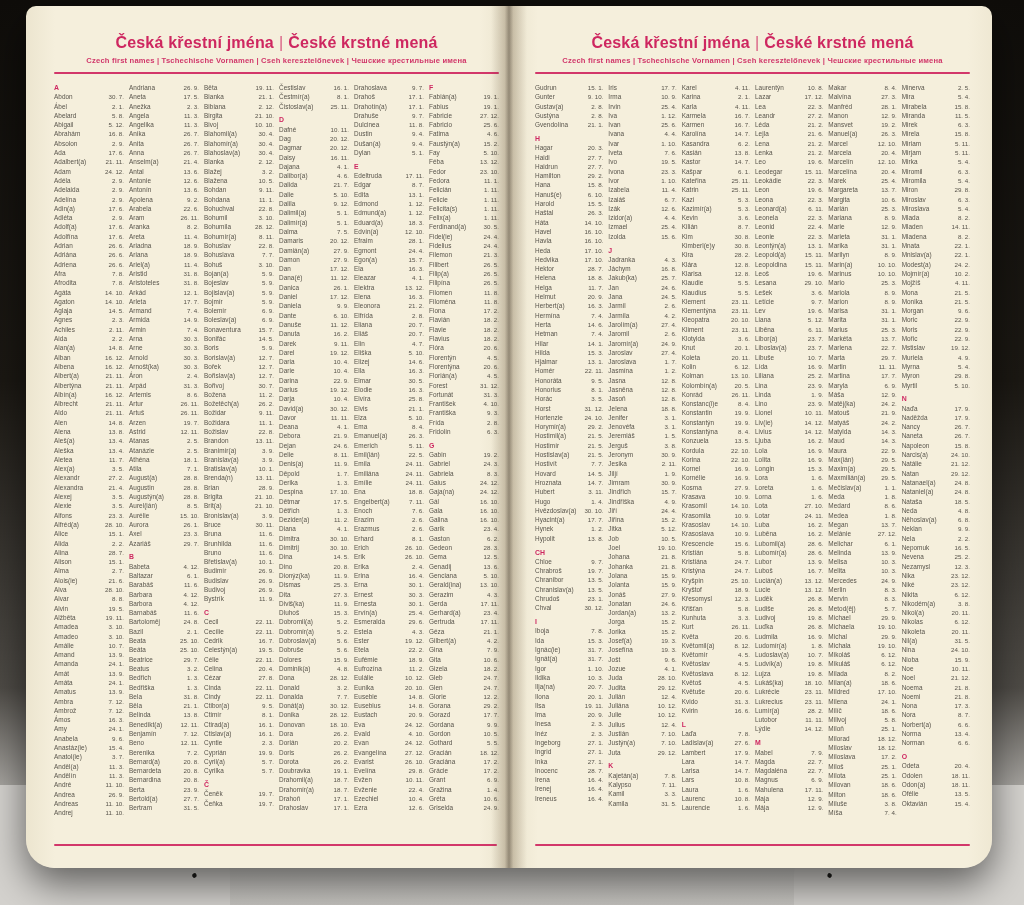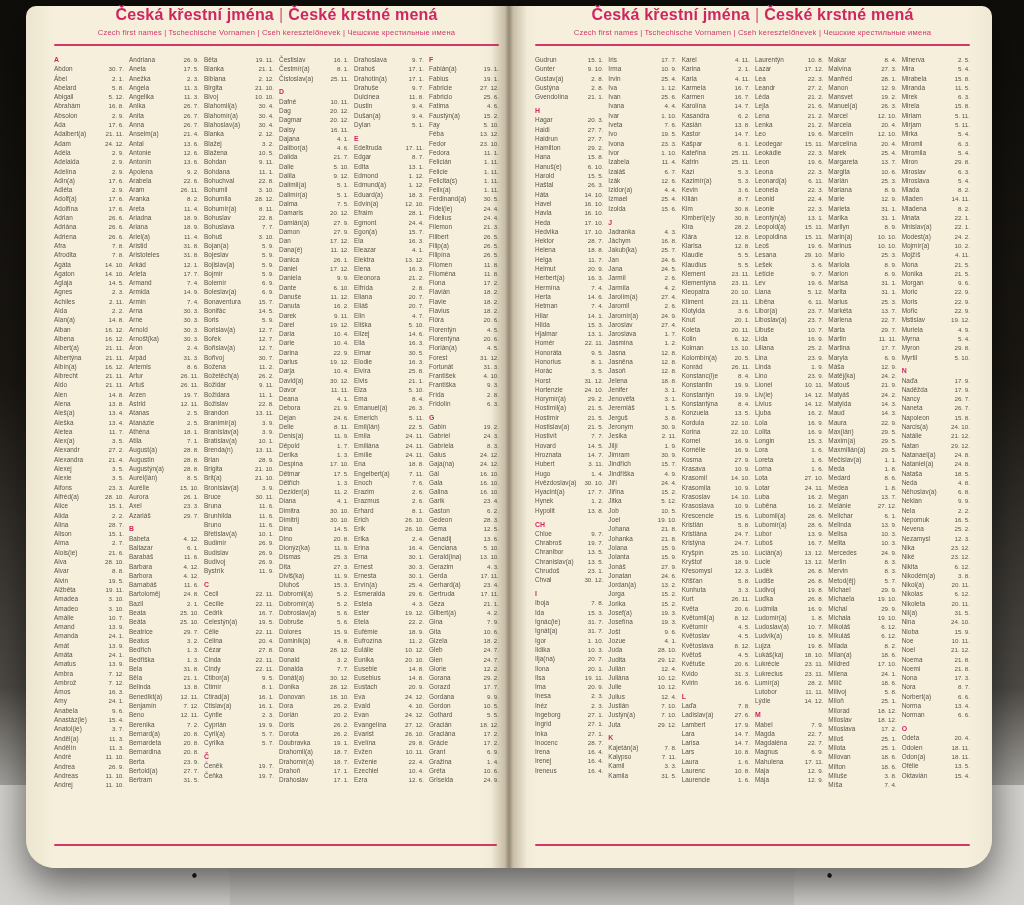--- a/index.html
+++ b/index.html
@@ -29,6 +29,7 @@
   .page{
     width:483px;height:862px;position:relative;
     background:var(--page-background,#f5efdc);
+    padding-top:28px;
   }
   .page.left{
     border-radius:10px 0 0 28px;

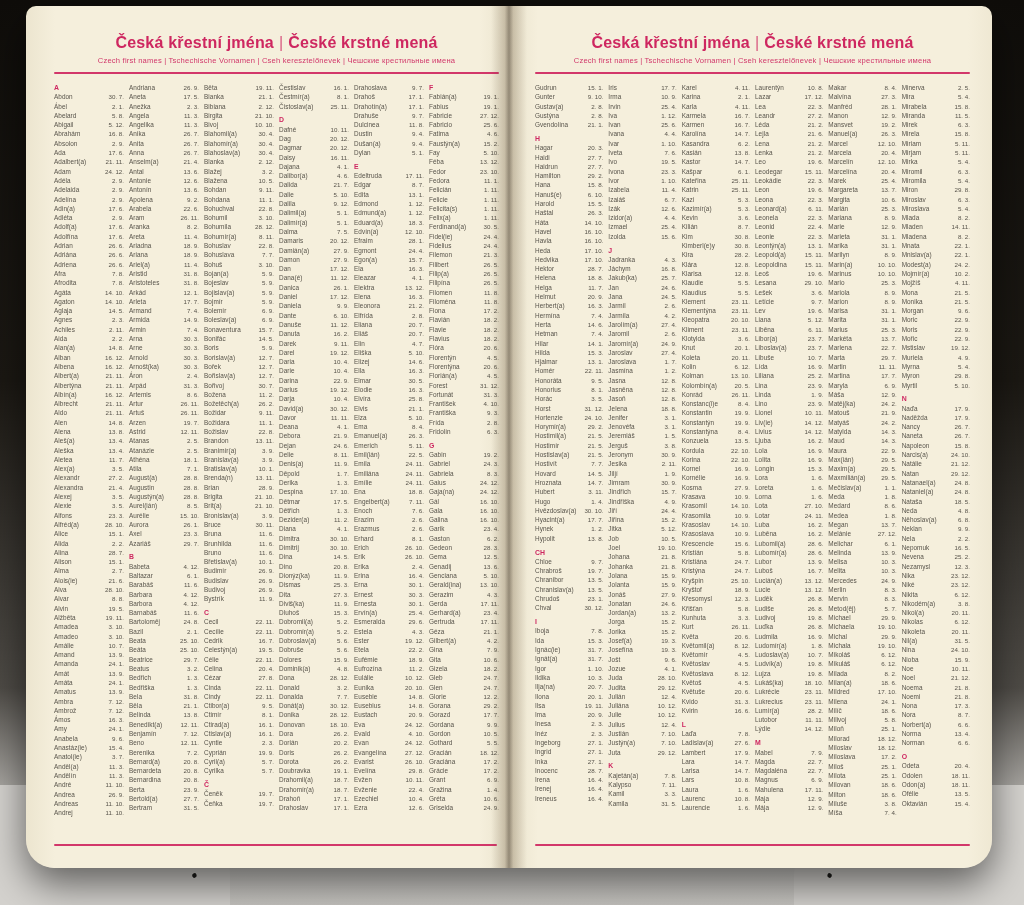--- a/index.html
+++ b/index.html
@@ -54,7 +54,7 @@
   .tsep{font-weight:400;opacity:.75;padding:0 5px;}
   .subtitle{
     color:var(--accent,#ce2760);
-    font-size:7.6px;font-weight:400;letter-spacing:.2px;margin-top:4px;opacity:.92;
+    font-size:7.6px;font-weight:700;letter-spacing:.2px;margin-top:4px;opacity:.92;
   }
   .rule{height:2px;background:var(--accent,#ce2760);margin-top:7px;opacity:.92;border-radius:1px;}
   .bottom-rule{position:absolute;height:2px;background:var(--accent,#ce2760);opacity:.92;left:28px;right:12px;bottom:22px;border-radius:1px;}

